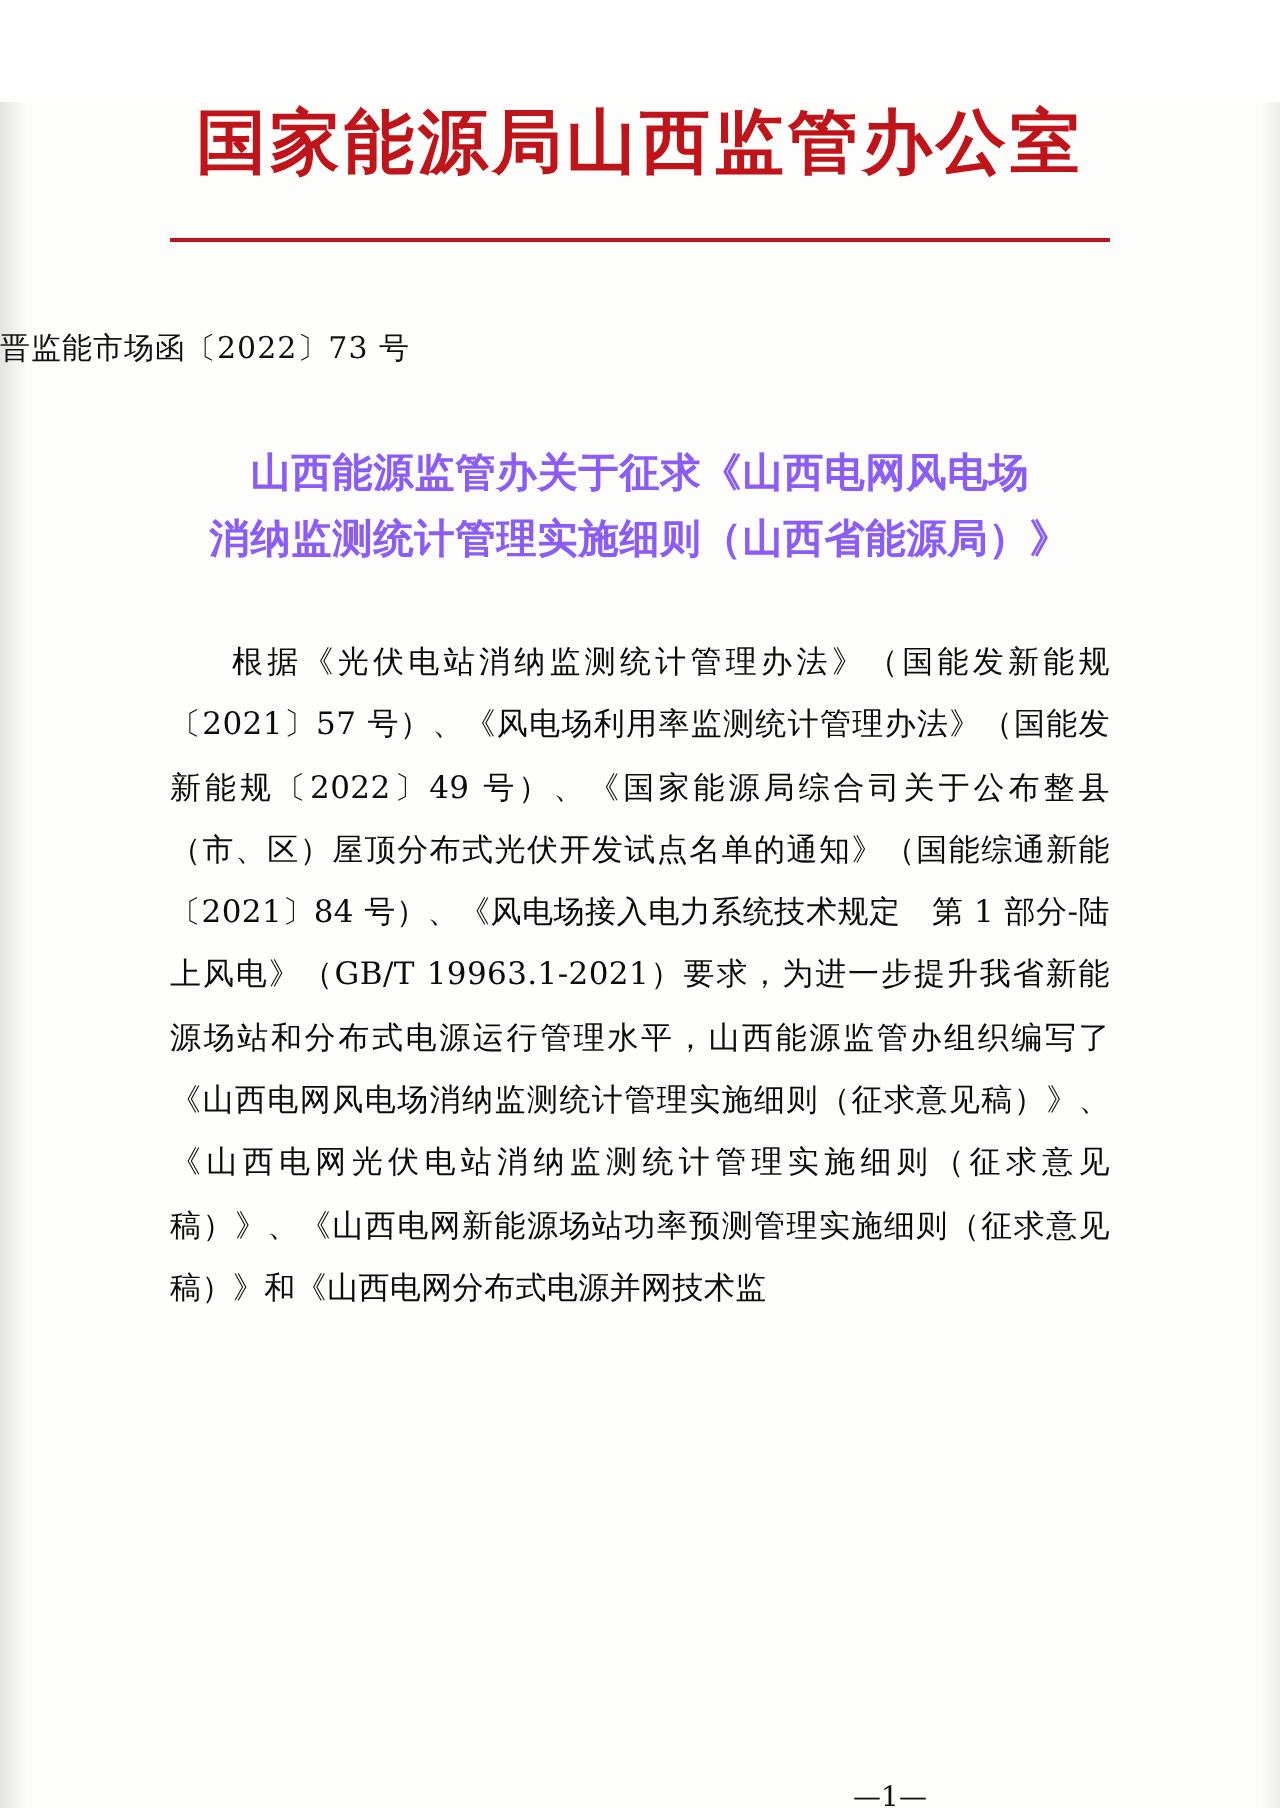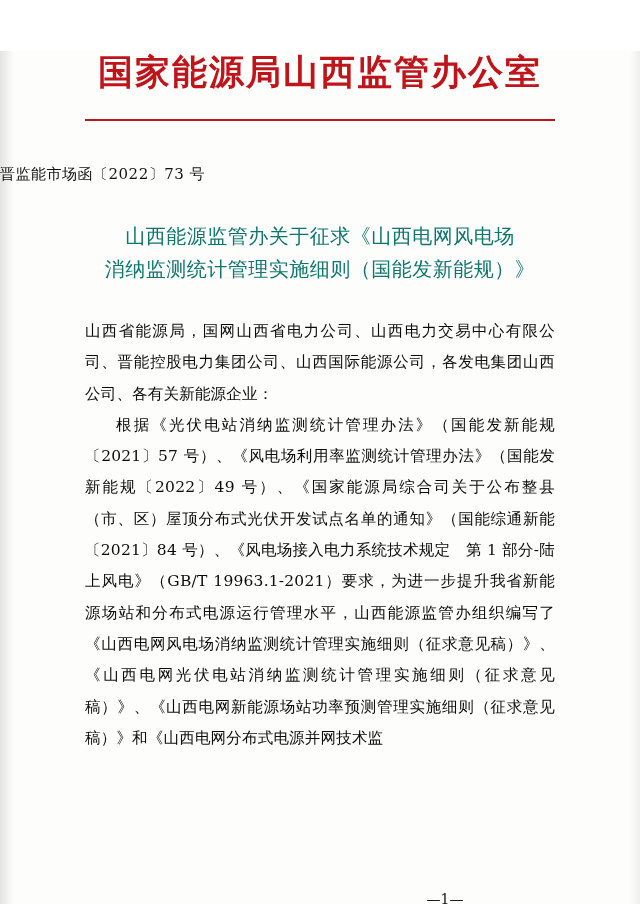--- a/index.html
+++ b/index.html
@@ -50,9 +50,9 @@
     width: 470px;
     text-align: center;
     font-size: 20px;
-    font-weight: normal;
+    font-weight: bold;
     line-height: 1.65;
-    color: #0f766e;
+    color: #8b5cf6;
     letter-spacing: 0.5px;
   }
   .body-text {

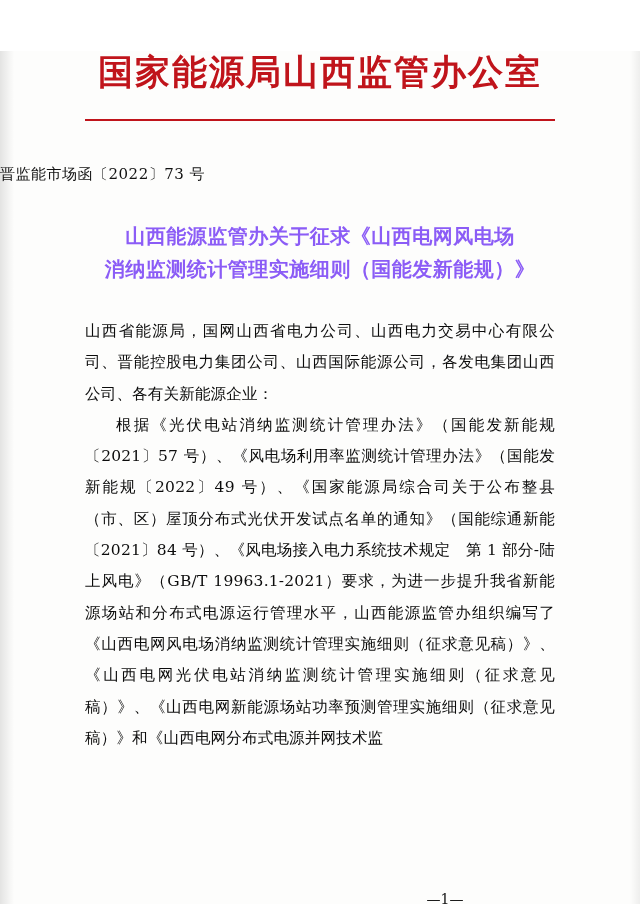--- a/index.html
+++ b/index.html
@@ -116,7 +116,7 @@
 
   <div class="doc-title">
     <div>山西能源监管办关于征求《山西电网风电场</div>
-    <div>消纳监测统计管理实施细则（国能发新能规）》</div>
+    <div>消纳监测统计管理实施细则（山西省能源局）》</div>
   </div>
 
   <div class="body-text">

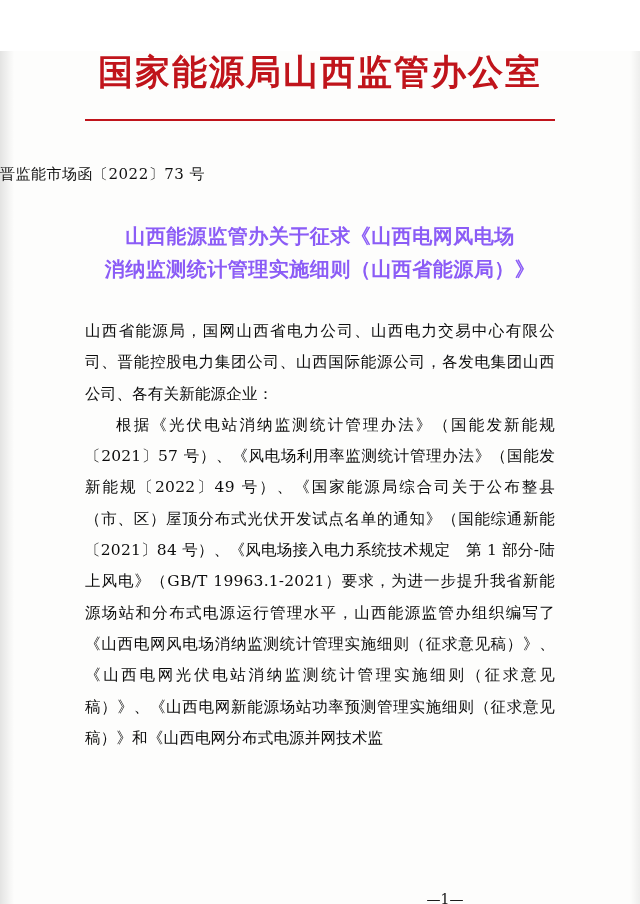--- a/index.html
+++ b/index.html
@@ -120,7 +120,6 @@
   </div>
 
   <div class="body-text">
-    <p>山西省能源局，国网山西省电力公司、山西电力交易中心有限公司、晋能控股电力集团公司、山西国际能源公司，各发电集团山西公司、各有关新能源企业：</p>
     <p class="indent">根据《光伏电站消纳监测统计管理办法》（国能发新能规〔2021〕57 号）、《风电场利用率监测统计管理办法》（国能发新能规〔2022〕49 号）、《国家能源局综合司关于公布整县（市、区）屋顶分布式光伏开发试点名单的通知》（国能综通新能〔2021〕84 号）、《风电场接入电力系统技术规定　第 1 部分-陆上风电》（GB/T 19963.1-2021）要求，为进一步提升我省新能源场站和分布式电源运行管理水平，山西能源监管办组织编写了《山西电网风电场消纳监测统计管理实施细则（征求意见稿）》、《山西电网光伏电站消纳监测统计管理实施细则（征求意见稿）》、《山西电网新能源场站功率预测管理实施细则（征求意见稿）》和《山西电网分布式电源并网技术监</p>
   </div>
 

